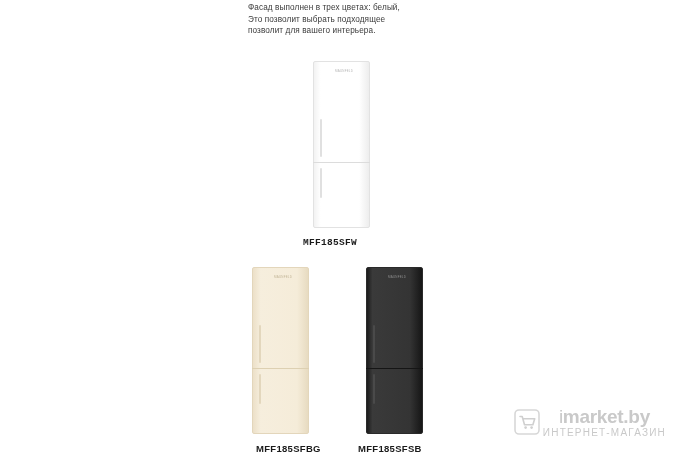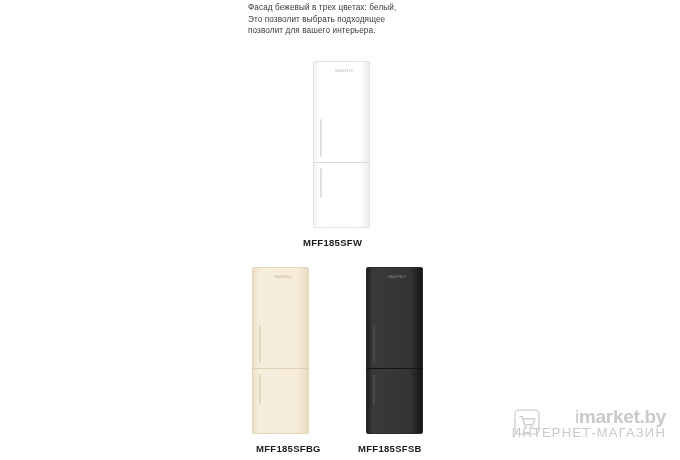--- a/index.html
+++ b/index.html
@@ -131,7 +131,7 @@
 <body>
 
 <div class="desc">
-  <p>Фасад бежевый в трех цветах: белый,</p>
+  <p>Фасад выполнен в трех цветах: белый,</p>
   <p>Это позволит выбрать подходящее</p>
   <p>позволит для вашего интерьера.</p>
 </div>

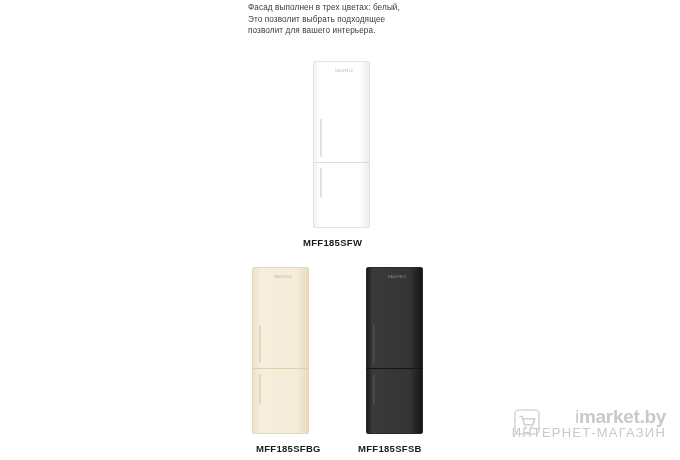--- a/index.html
+++ b/index.html
@@ -143,7 +143,7 @@
   <div class="handle" style="left:7px; top:58px; height:38px;"></div>
   <div class="handle" style="left:7px; top:107px; height:30px;"></div>
 </div>
-<div class="caption" style="left:303px; top:237px;">MFF185SFW</div>
+<div class="caption" style="left:303px; top:237px;font-family:Liberation Mono, monospace;">MFF185SFW</div>
 
 <div class="fridge fridge-beige" style="left:252px; top:267px; width:57px; height:167px;">
   <div class="body"></div>

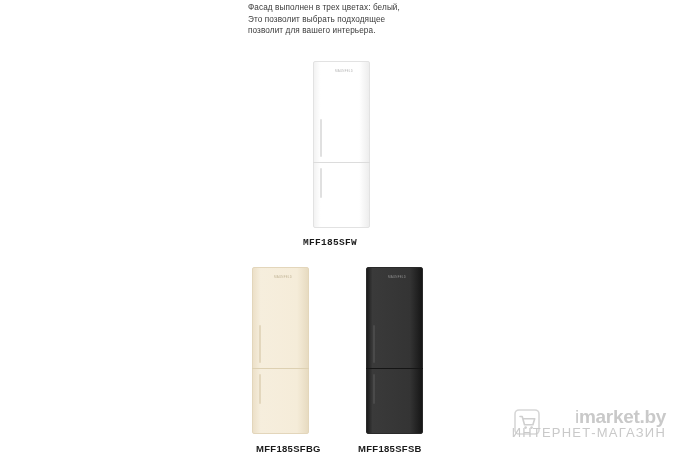--- a/index.html
+++ b/index.html
@@ -103,7 +103,7 @@
     position: absolute;
     right: 14px;
     bottom: 22px;
-    text-align: right;
+    text-align: center;
     color: #c9c9c9;
     user-select: none;
   }

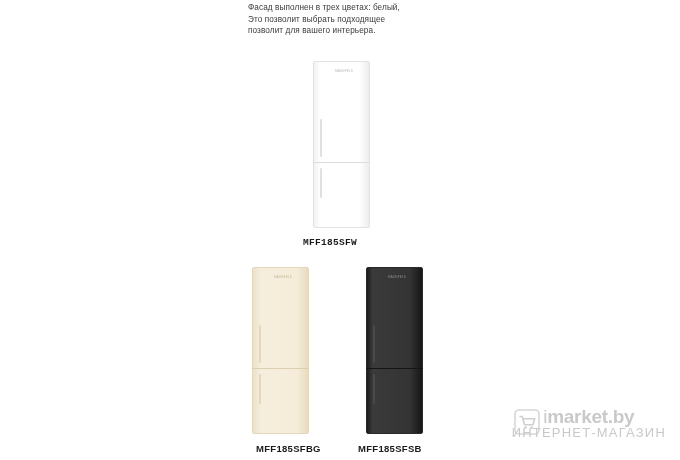--- a/index.html
+++ b/index.html
@@ -115,7 +115,7 @@
   .watermark .wm-main .wm-i { font-weight: normal; }
   .watermark .wm-main .wm-market { font-weight: bold; color: #c9c9c9; }
   .watermark .wm-sub {
-    font-size: 13px;
+    font-size: 10px;
     line-height: 11px;
     letter-spacing: 1.2px;
   }

